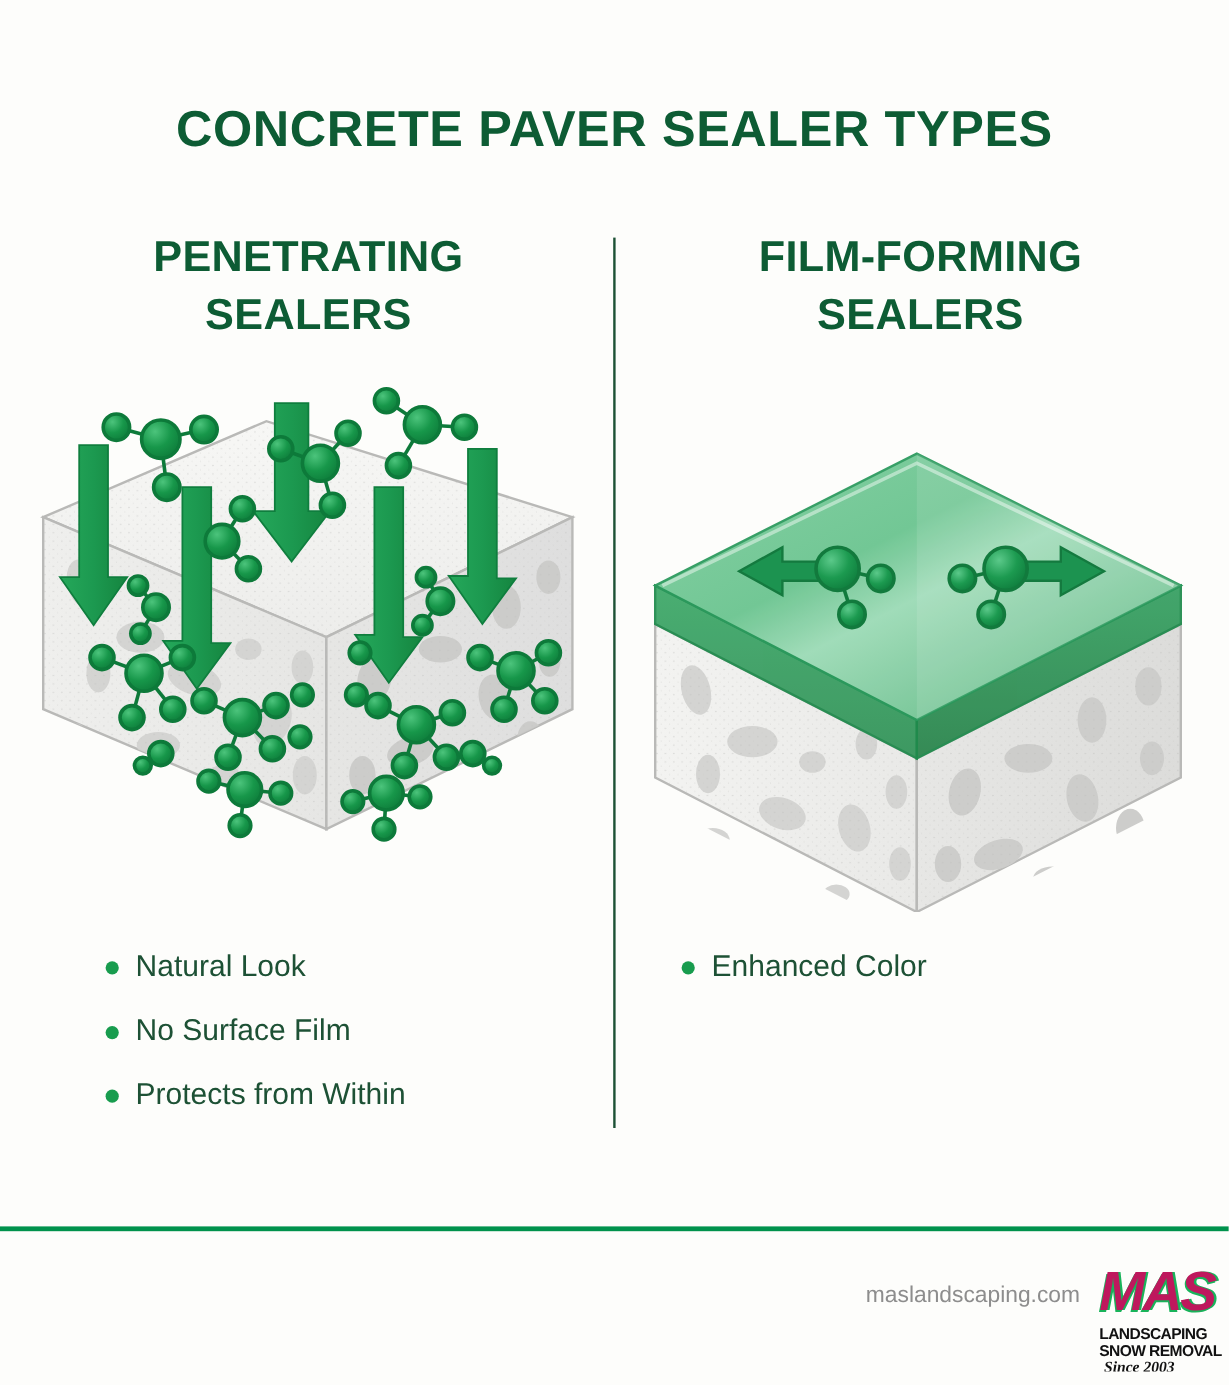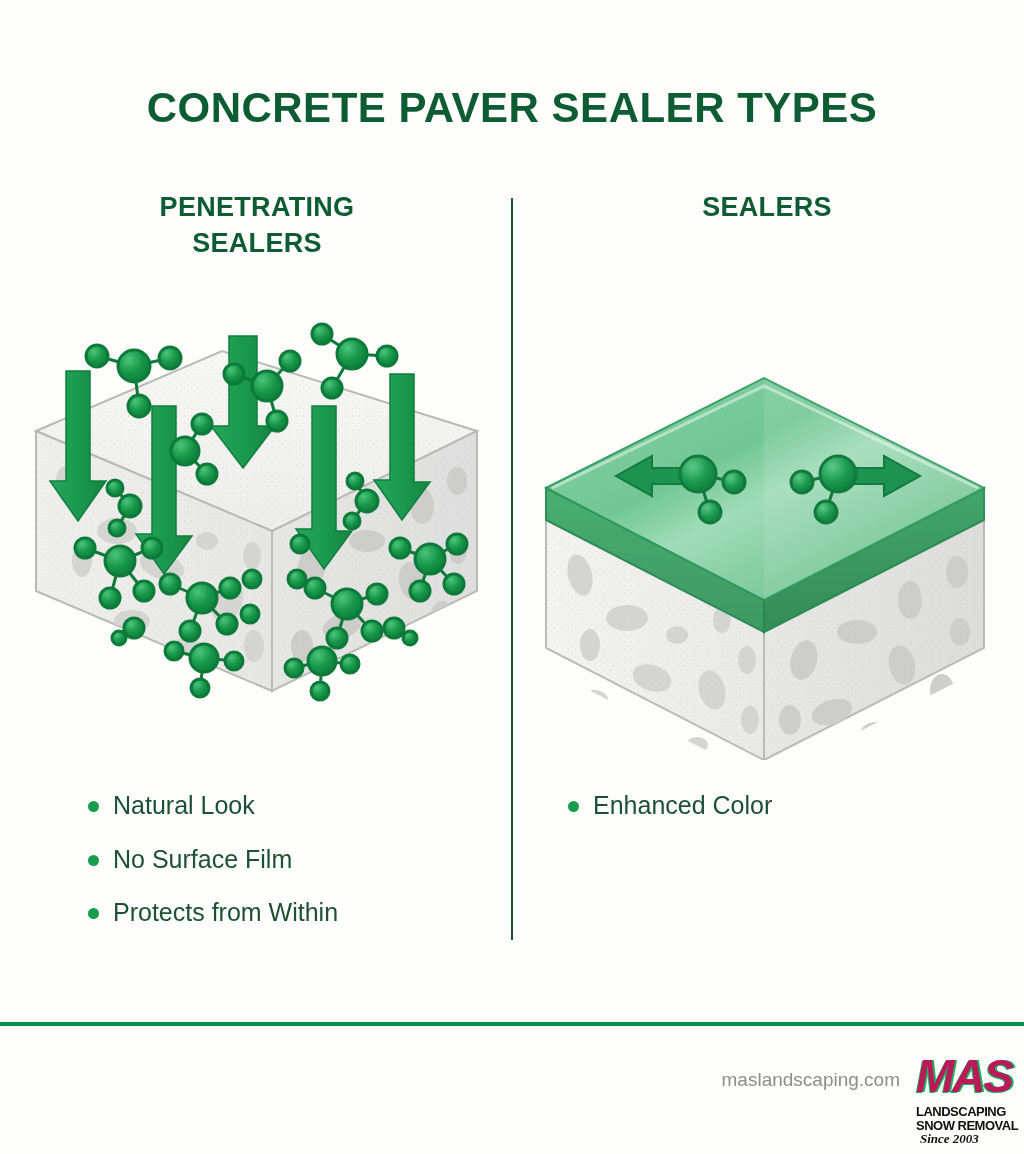--- a/index.html
+++ b/index.html
@@ -30,7 +30,7 @@
 
   .col-head{
     text-align:center;
-    font-size:27px;font-weight:bold;
+    font-size:36px;font-weight:bold;
     line-height:1.32;
     color:#0d5c34;
     letter-spacing:0.3px;

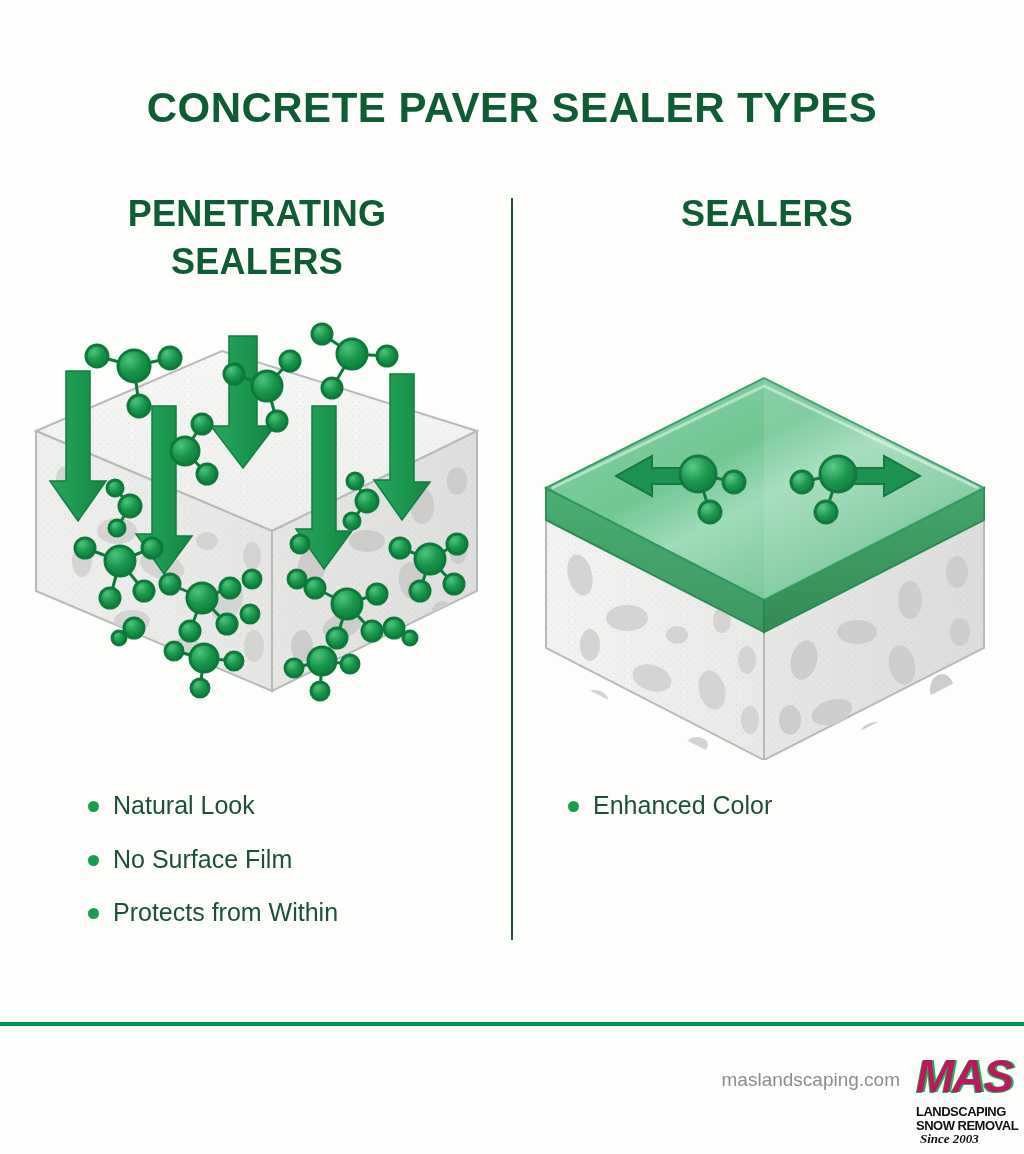--- a/index.html
+++ b/index.html
@@ -132,6 +132,7 @@
 
   <div class="col col-right">
     <div class="col-head">
+      <div>FILM-FORMING</div>
       <div>SEALERS</div>
     </div>
   </div>

